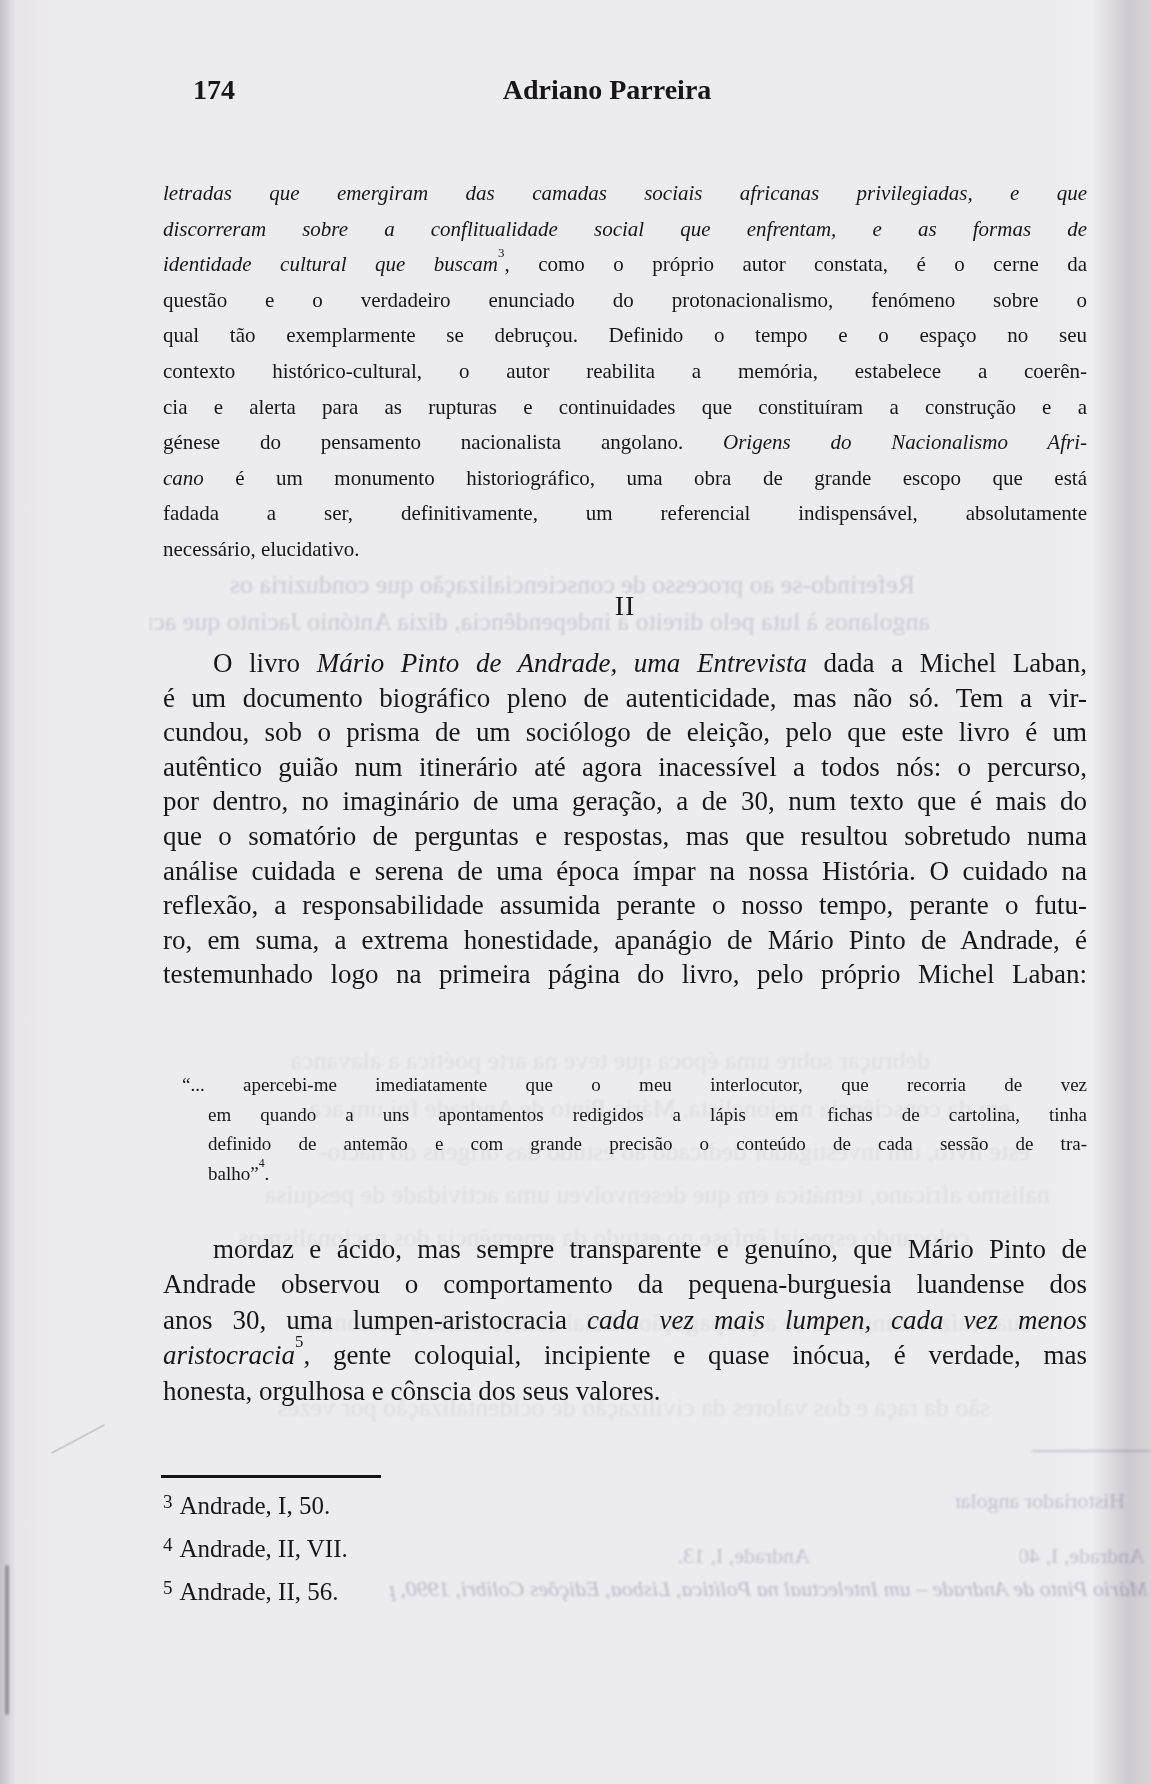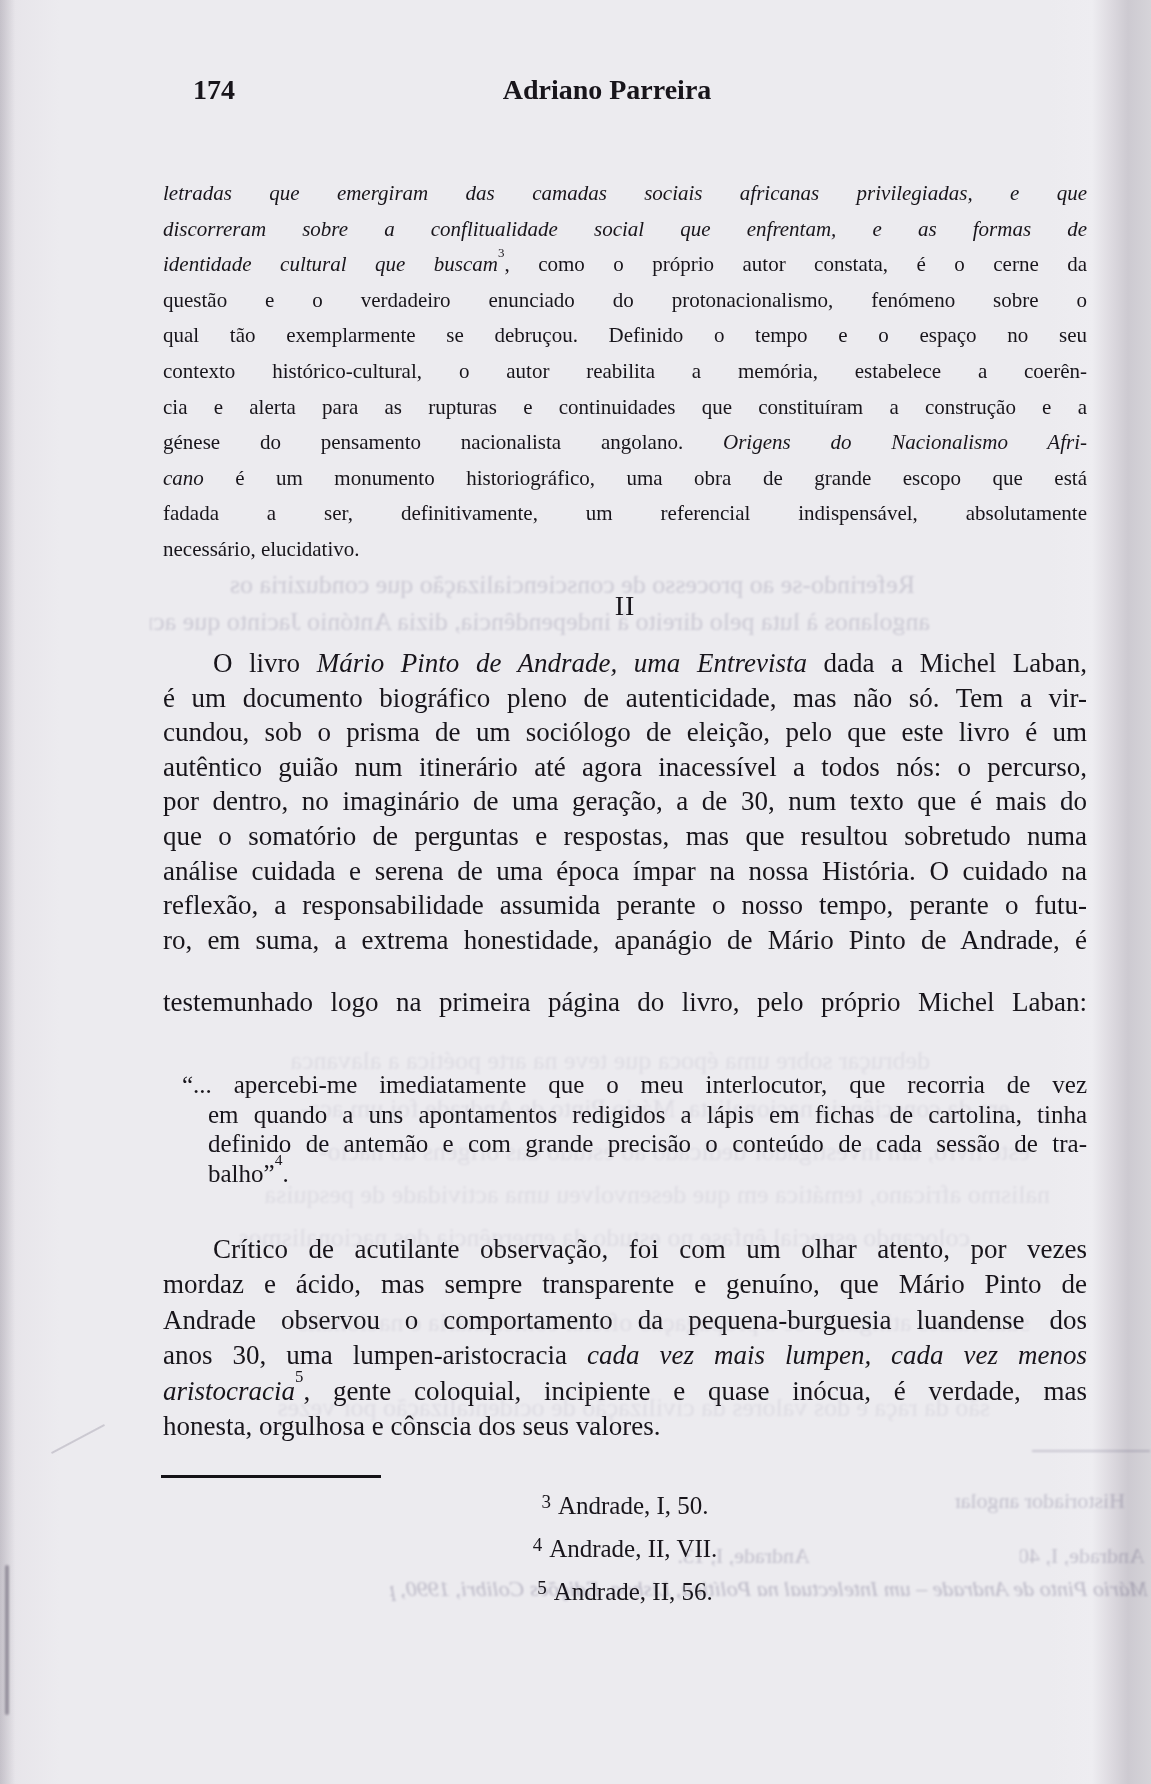--- a/index.html
+++ b/index.html
@@ -24,7 +24,7 @@
   #heading2{top:590px;font-size:28px;text-align:center;letter-spacing:1px;}
   #para2{top:646px;font-size:27px;line-height:34.6px;}
   #para2 .tl:first-child{text-indent:50px;}
-  #para2 .tl:last-child{text-align-last:justify;margin-top:28px;}
+  #para2 .tl:last-child{text-align-last:justify;}
   #quote{top:1070px;font-size:25px;line-height:29.5px;padding-left:45px;width:879px;}
   #quote .tl:first-child{text-indent:-26px;}
   #para3{top:1232px;font-size:27px;line-height:35.4px;}

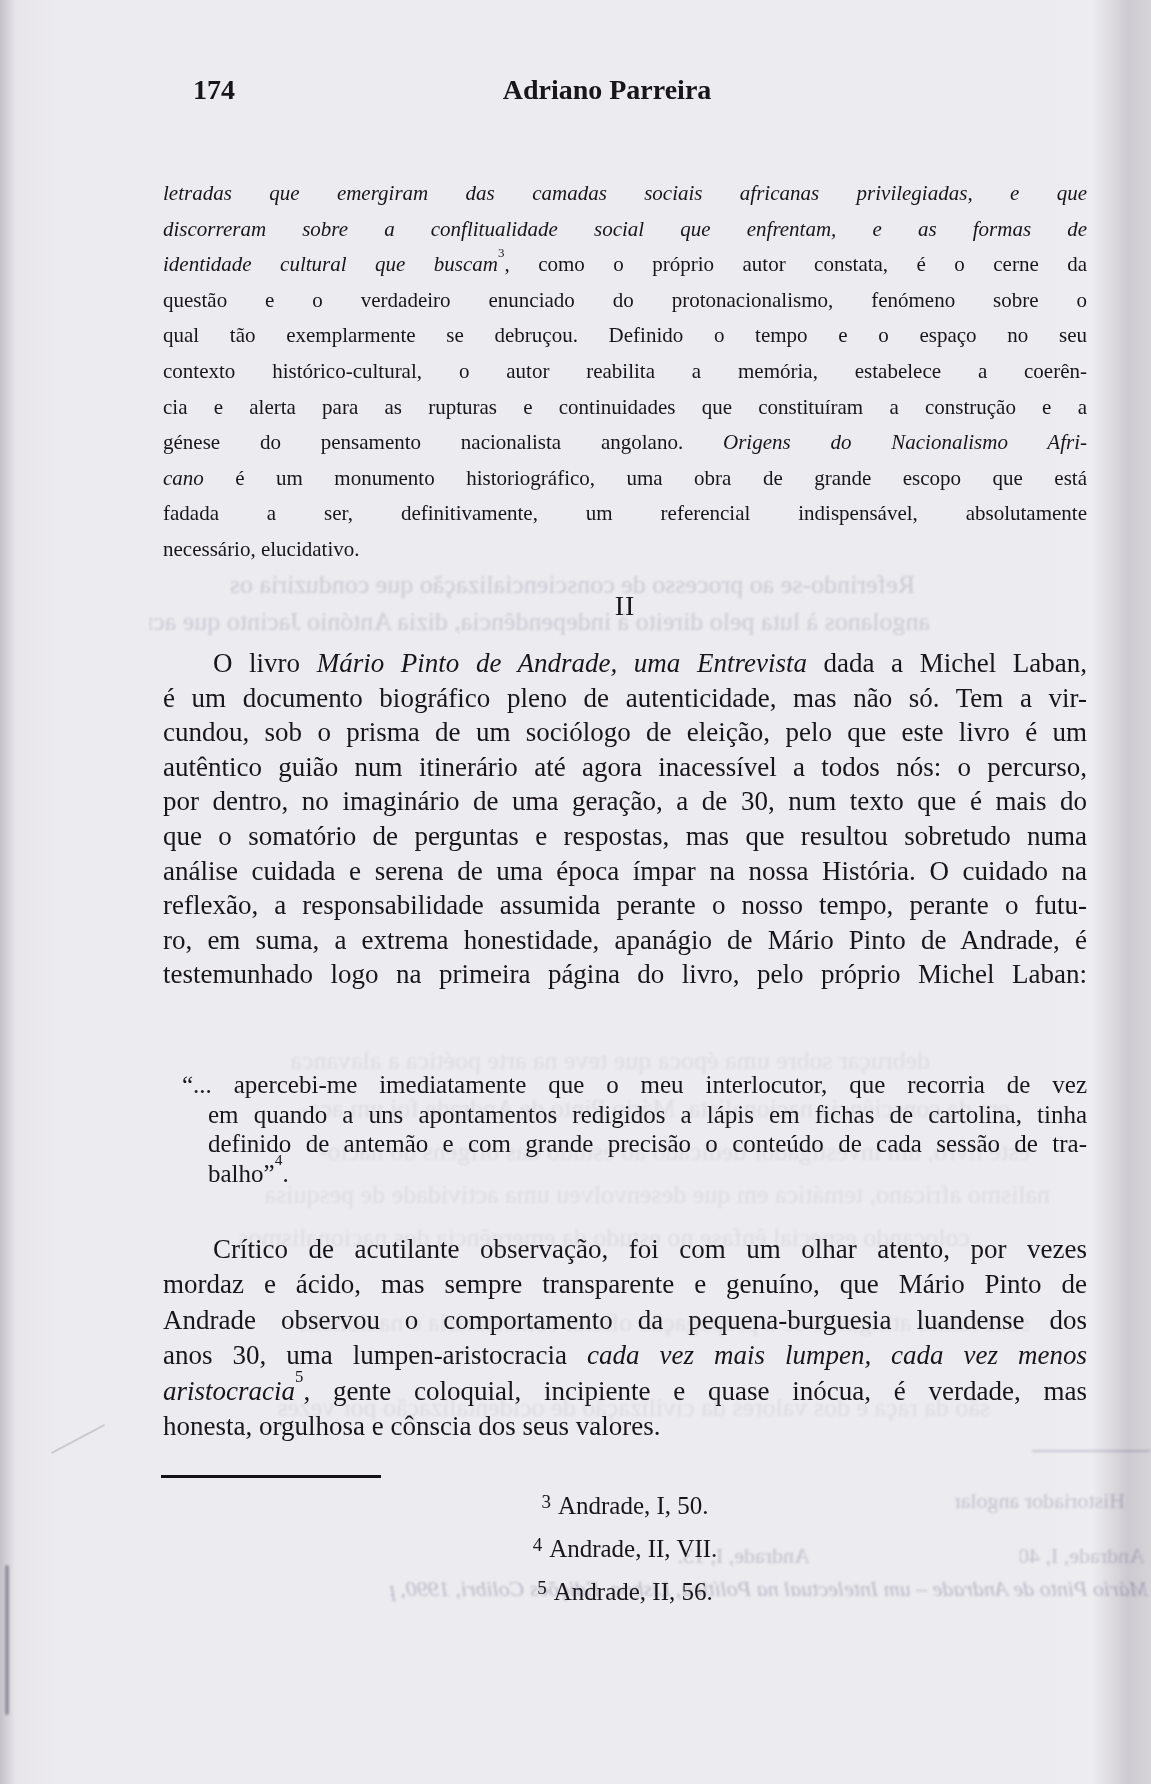--- a/index.html
+++ b/index.html
@@ -25,7 +25,7 @@
   #para2{top:646px;font-size:27px;line-height:34.6px;}
   #para2 .tl:first-child{text-indent:50px;}
   #para2 .tl:last-child{text-align-last:justify;}
-  #quote{top:1070px;font-size:25px;line-height:29.5px;padding-left:45px;width:879px;}
+  #quote{top:1070px;font-size:19px;line-height:29.5px;padding-left:45px;width:879px;}
   #quote .tl:first-child{text-indent:-26px;}
   #para3{top:1232px;font-size:27px;line-height:35.4px;}
   #para3 .tl:first-child{text-indent:50px;}

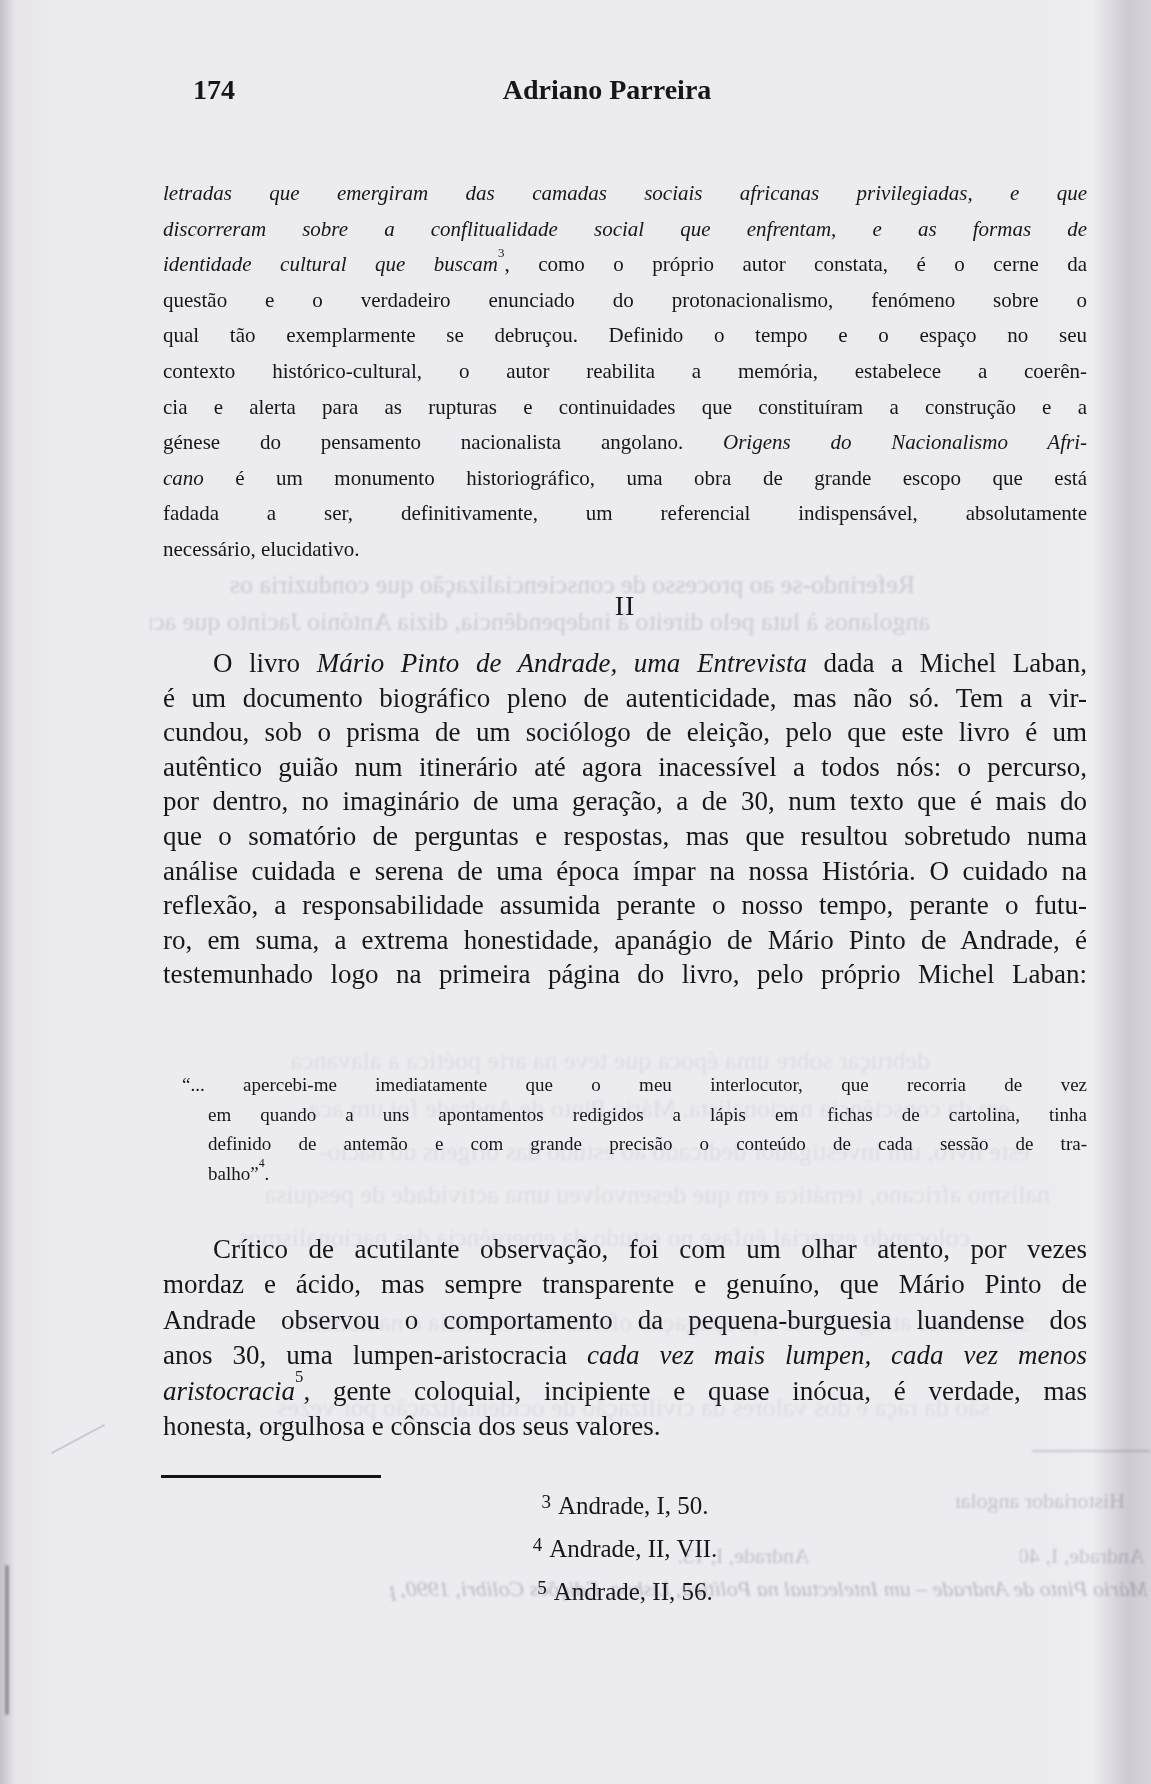--- a/index.html
+++ b/index.html
@@ -127,7 +127,6 @@
     </div>
 
   <div class="block" id="para3">
-      <div class="tl">Crítico de acutilante observação, foi com um olhar atento, por vezes</div>
       <div class="tl">mordaz e ácido, mas sempre transparente e genuíno, que Mário Pinto de</div>
       <div class="tl">Andrade observou o comportamento da pequena-burguesia luandense dos</div>
       <div class="tl">anos 30, uma lumpen-aristocracia <i>cada vez mais lumpen, cada vez menos</i></div>

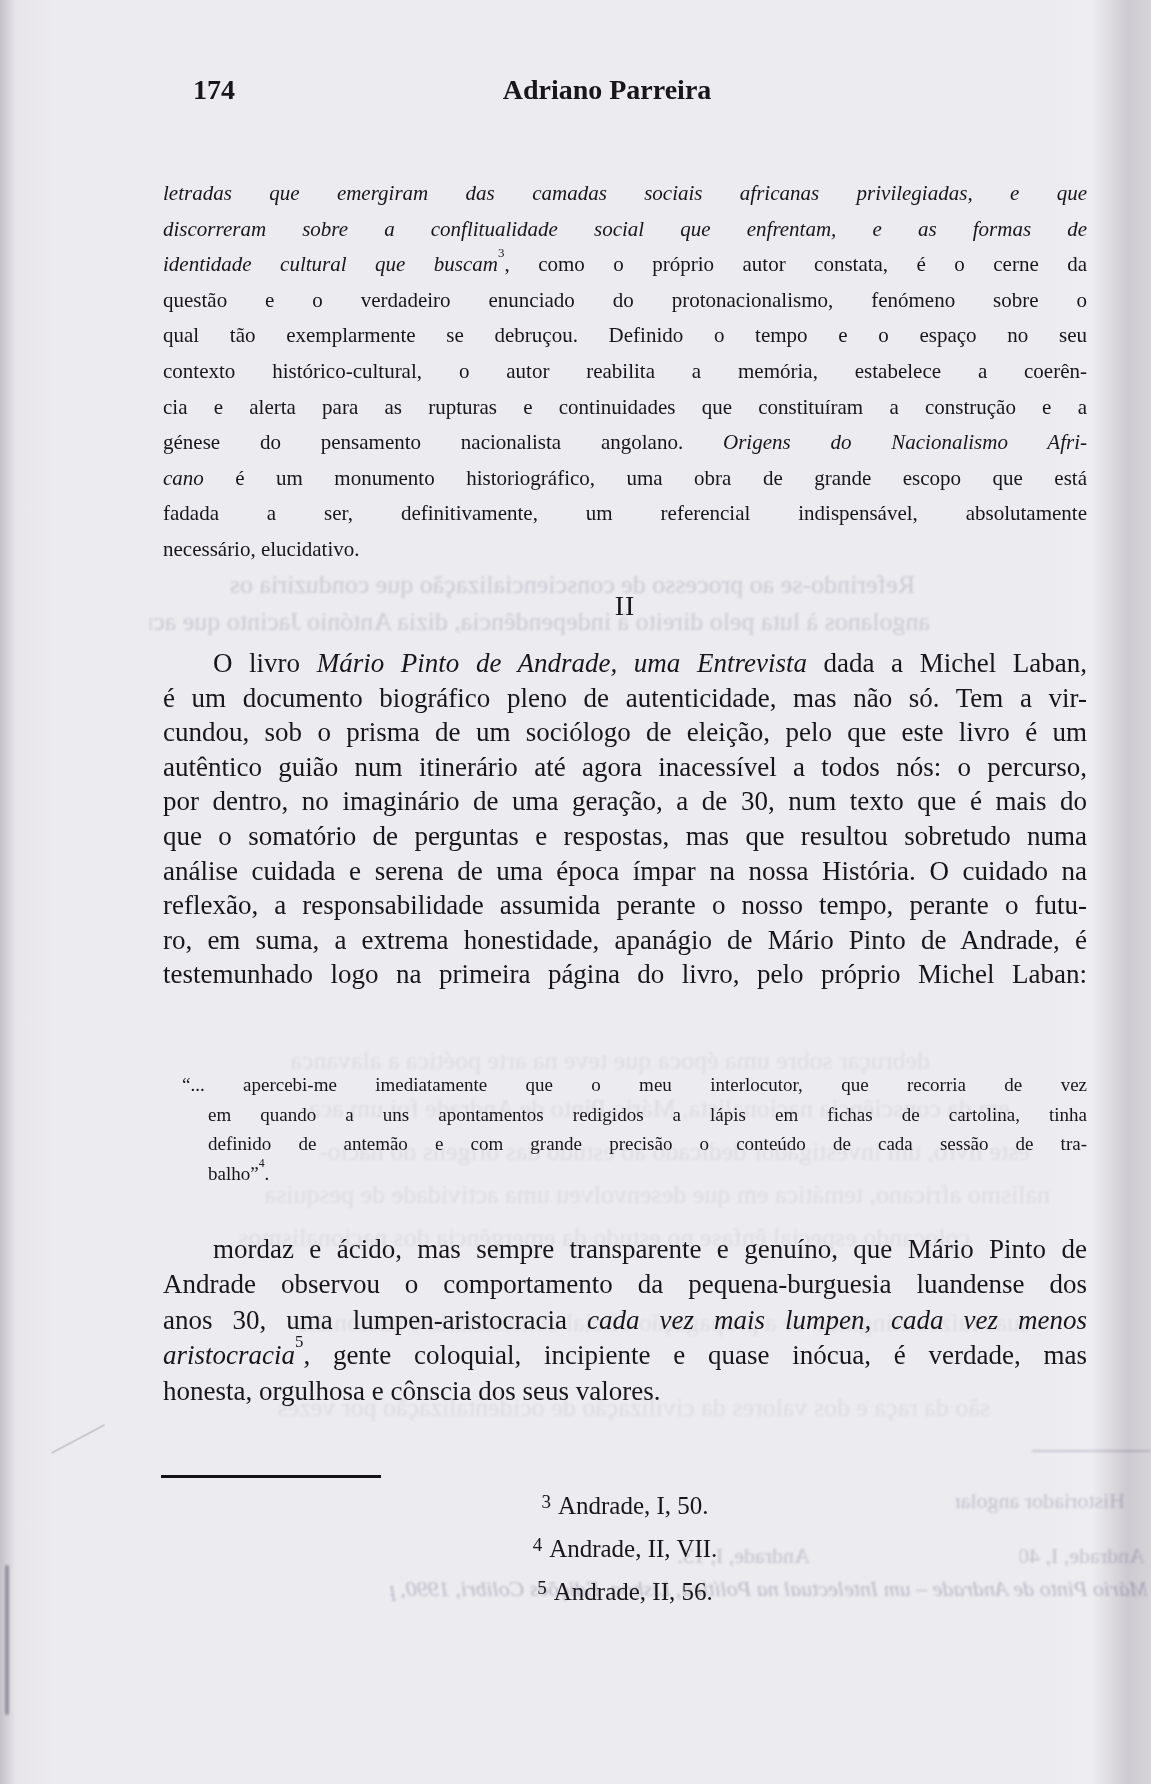--- a/index.html
+++ b/index.html
@@ -33,7 +33,7 @@
   
   #rule{top:1475px;left:161px;width:220px;height:3px;background:#141216;}
   #footnotes{top:1491px;font-size:25px;}
-  .fn{line-height:30px;margin-bottom:11px;text-align:center;}
+  .fn{line-height:30px;margin-bottom:11px;text-align:left;}
   .fn .fnm{font-size:19px;position:relative;top:-6px;margin-right:7px;}
   
   .ghost{position:absolute;transform:scaleX(-1);filter:blur(1px);

